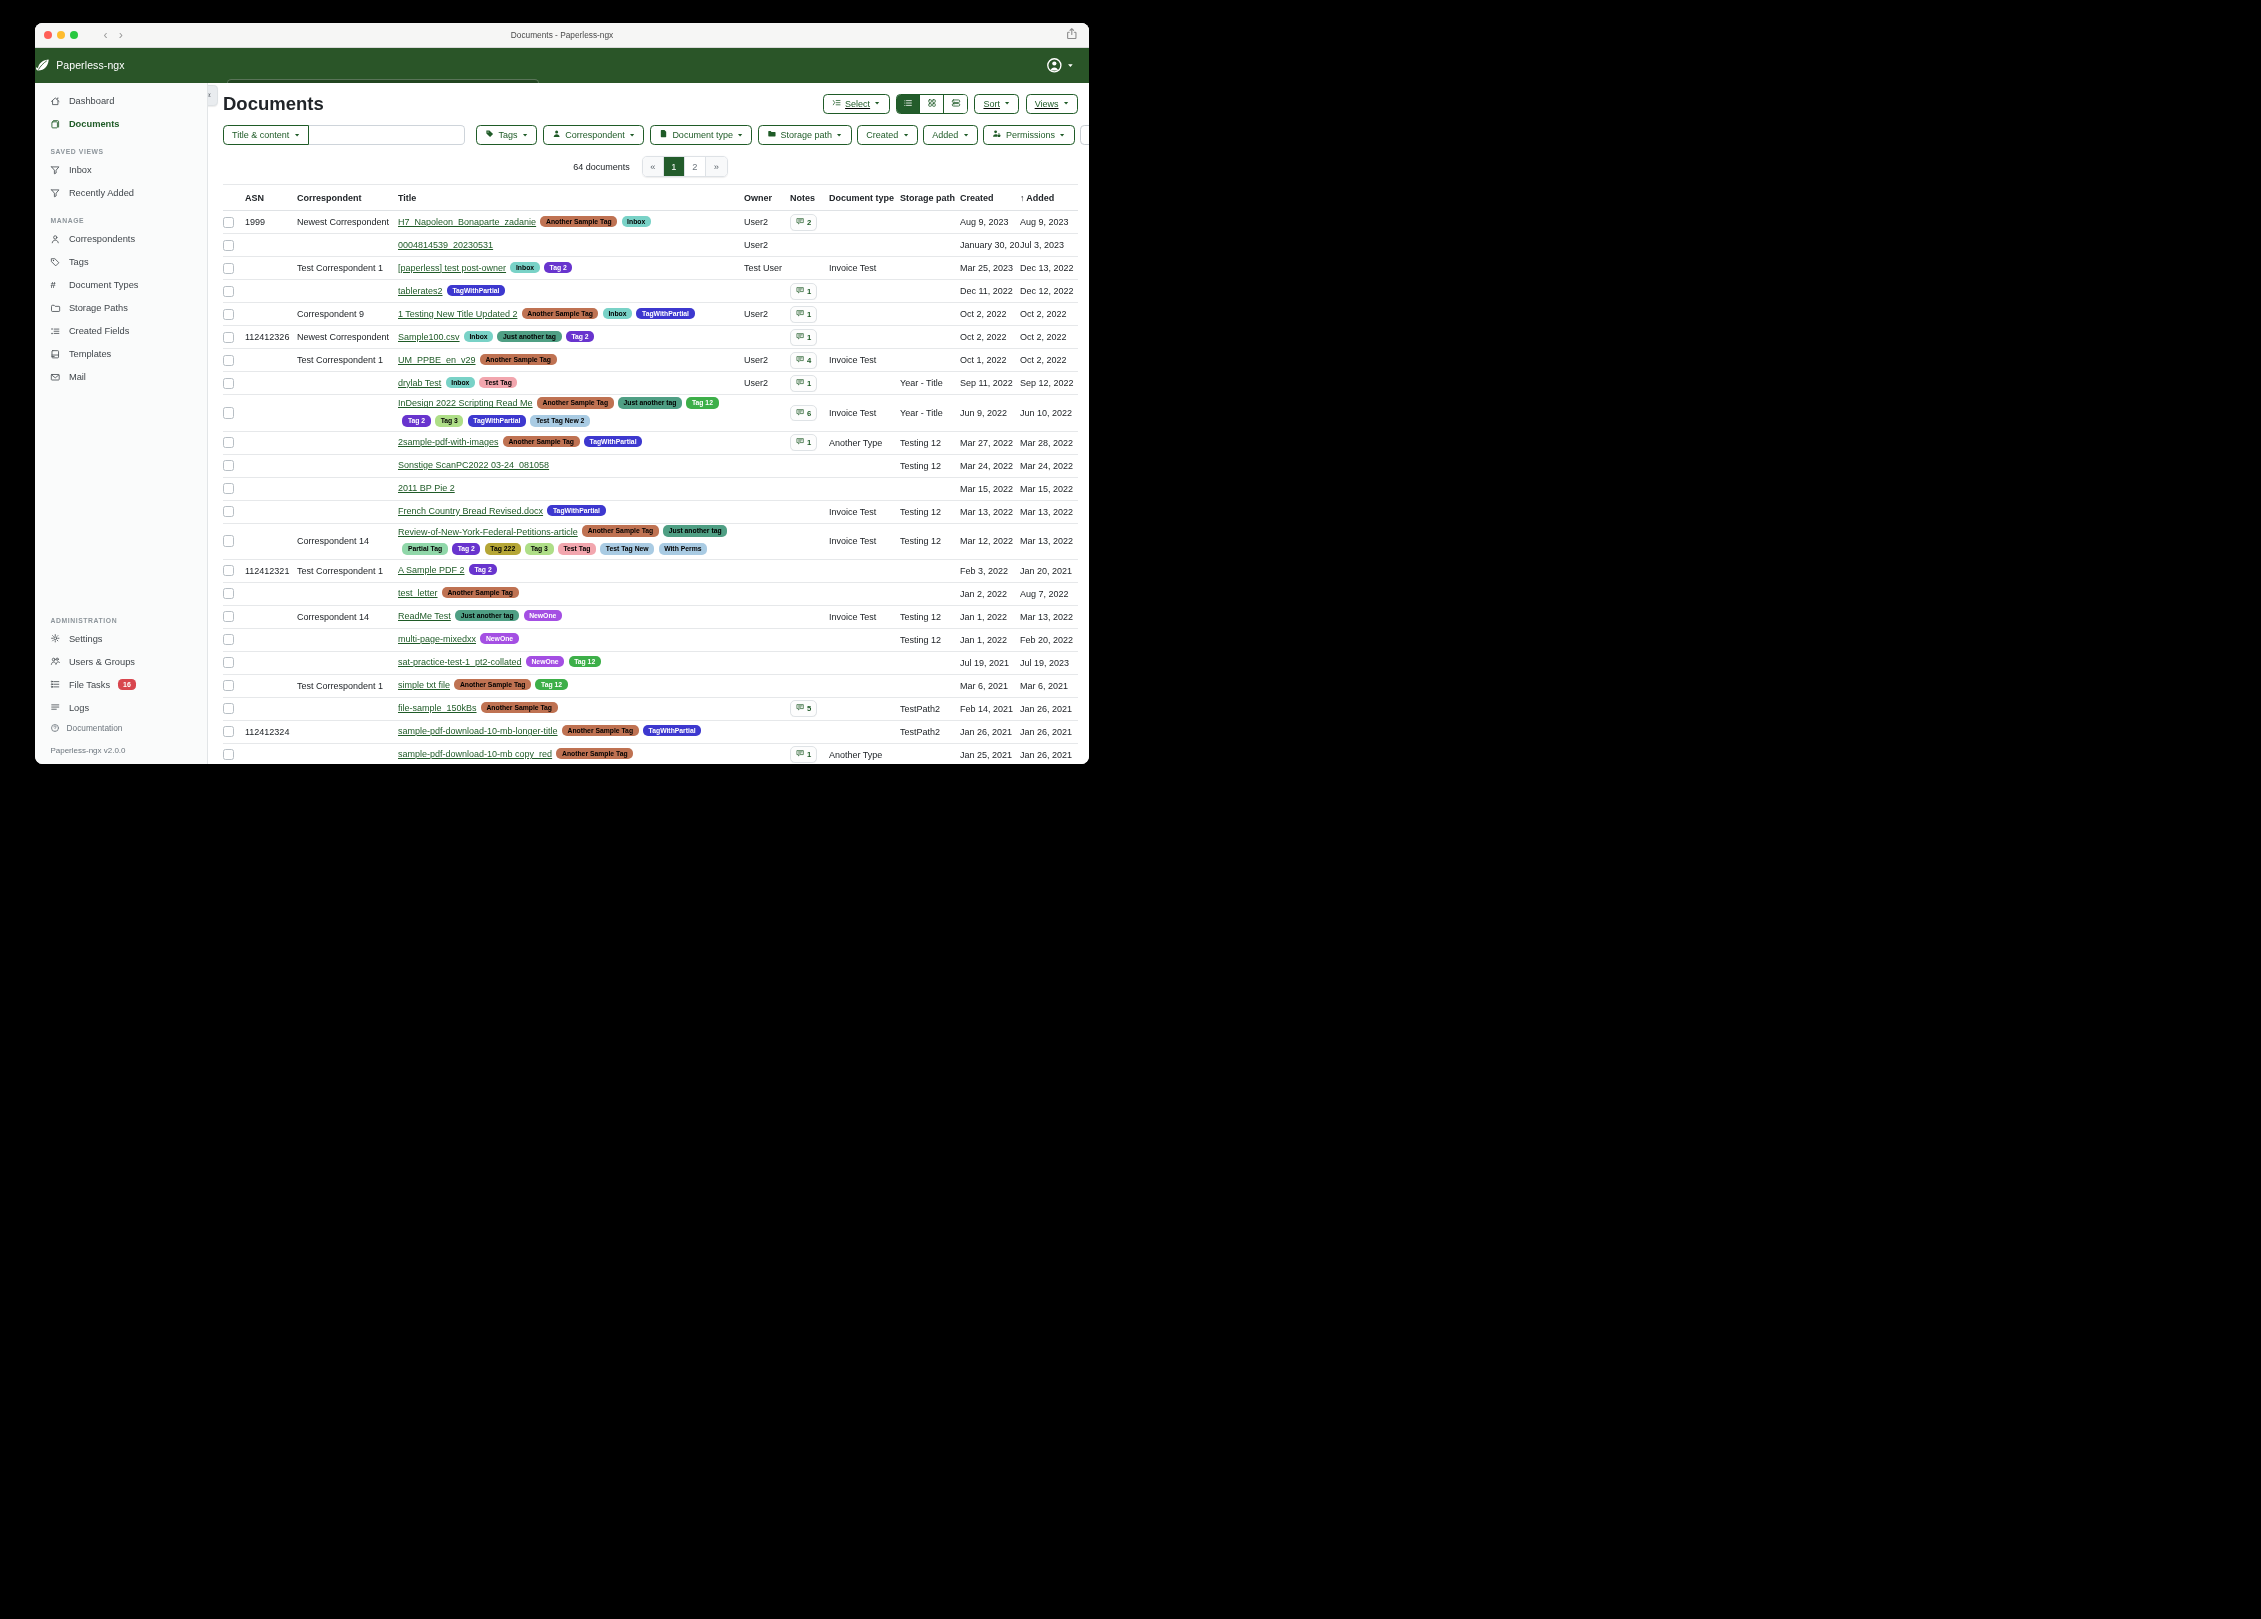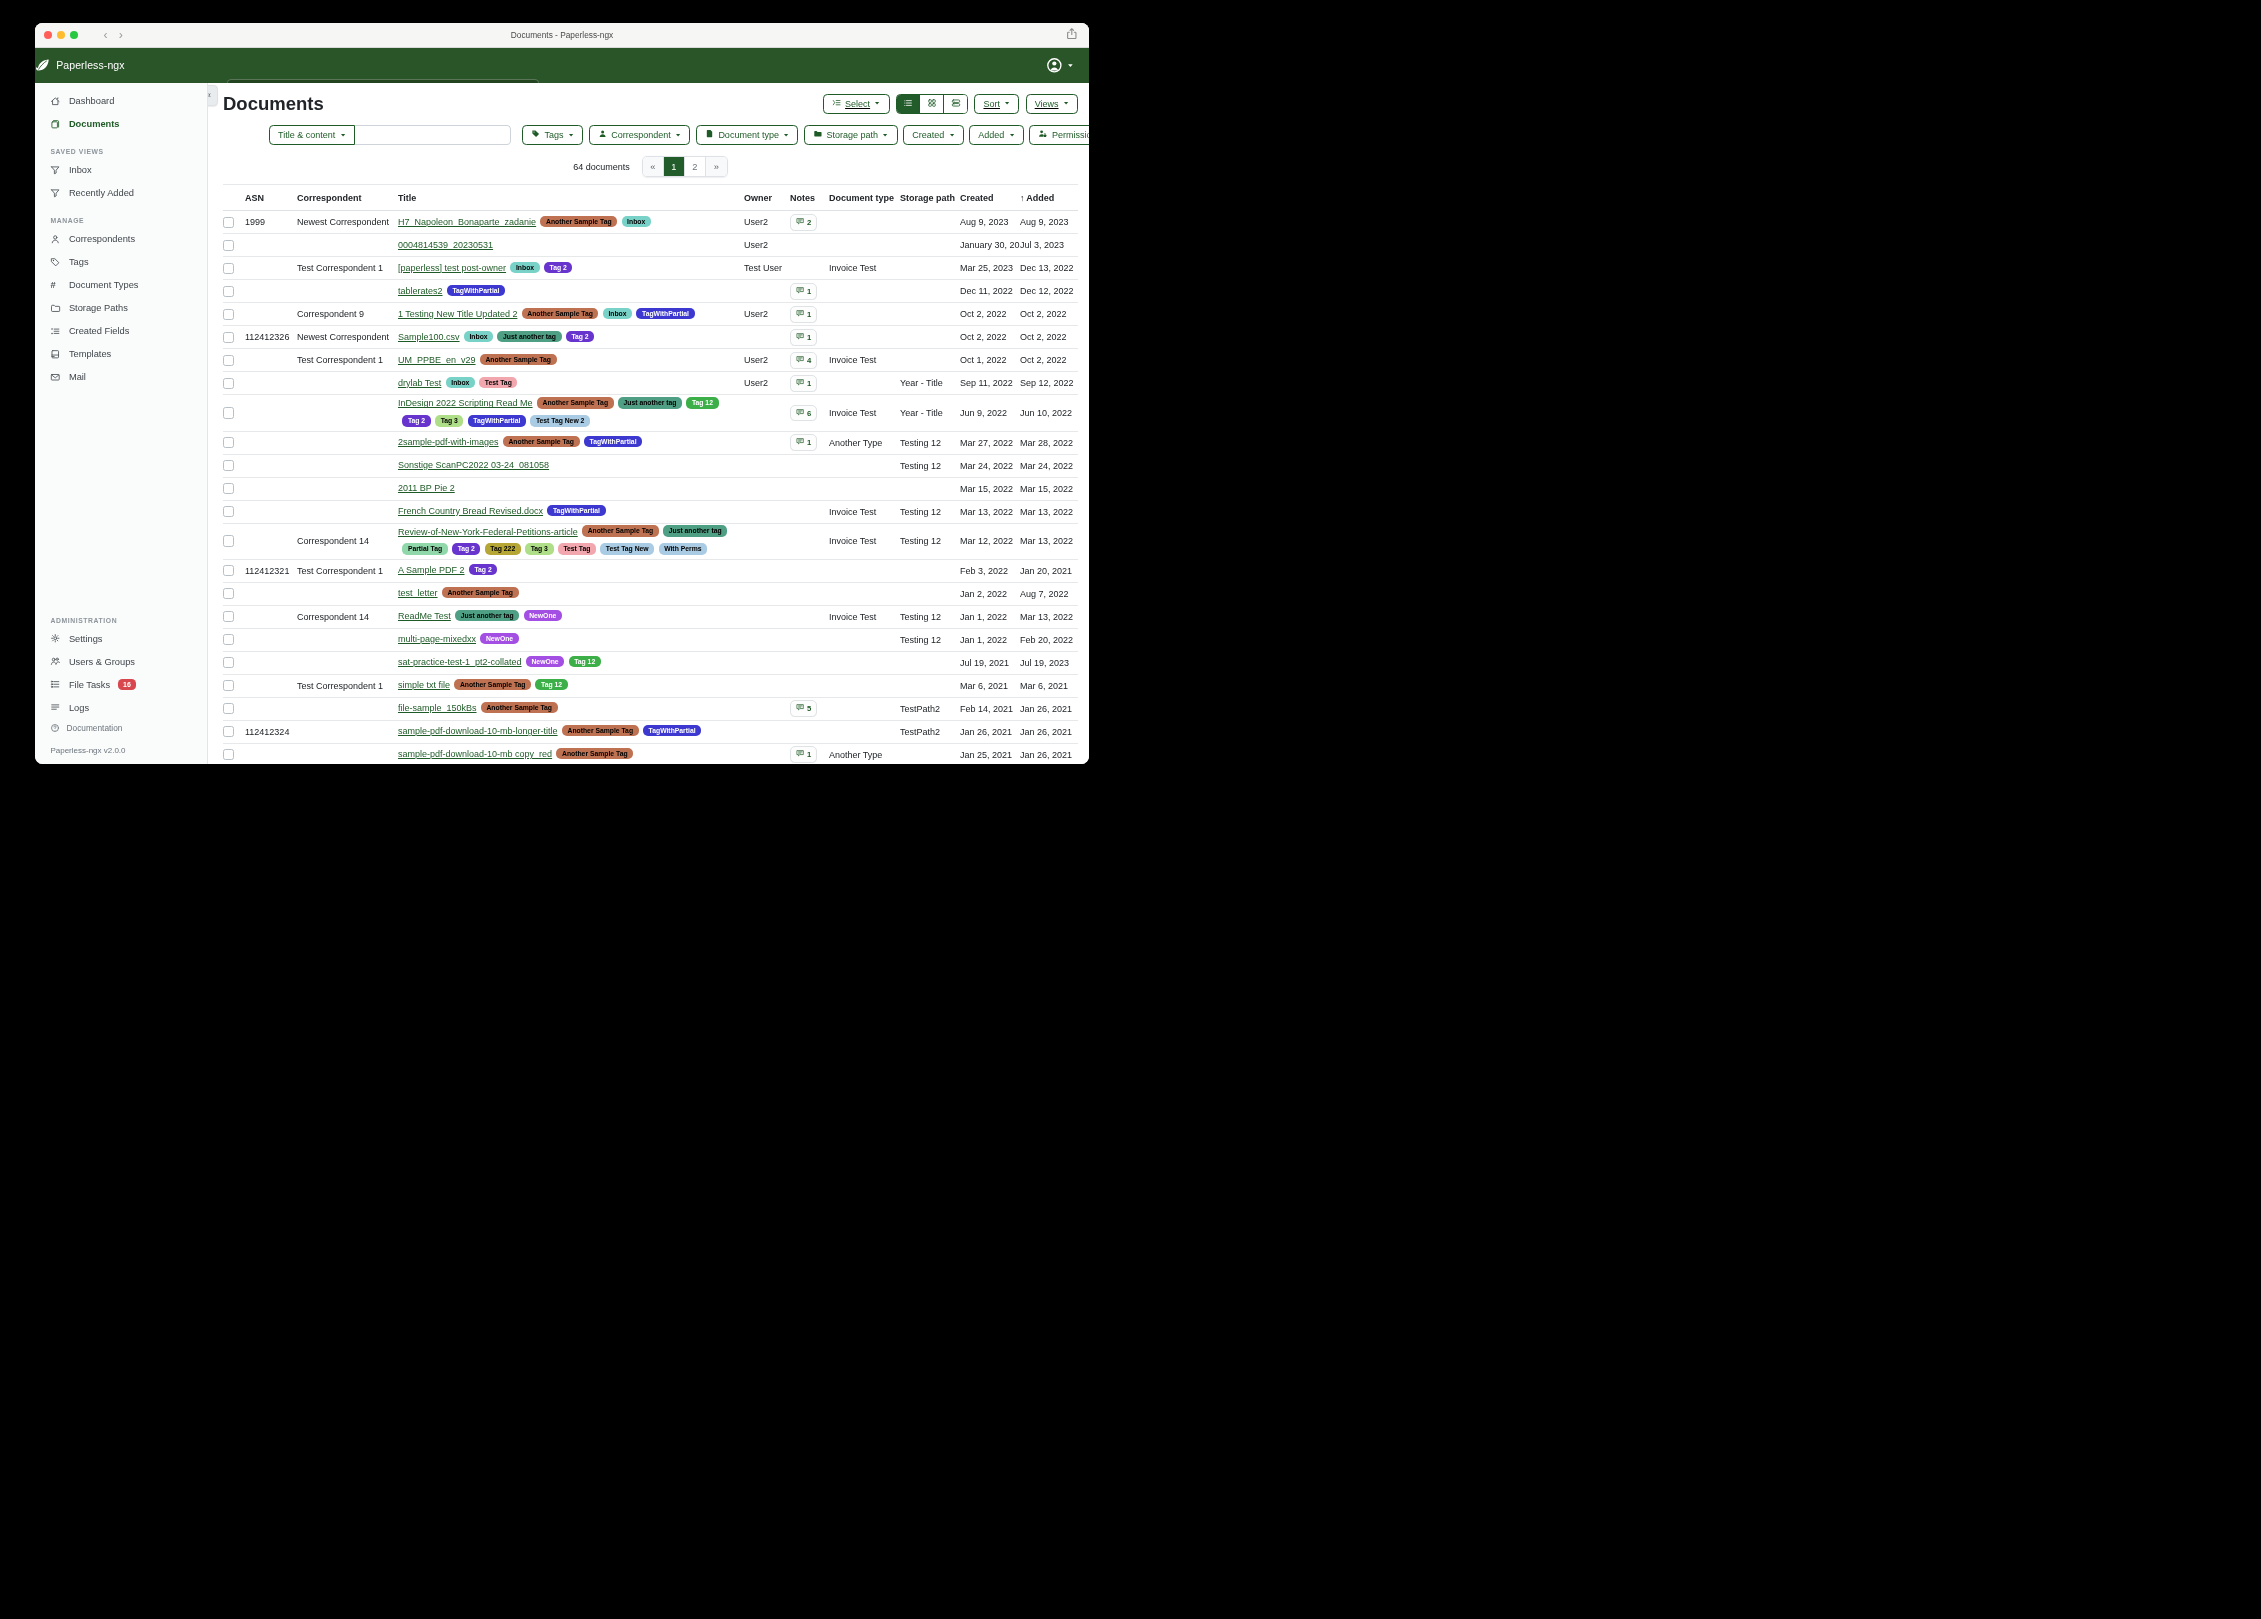--- a/index.html
+++ b/index.html
@@ -63,7 +63,7 @@
   .vbtn.active{background:#235c2b;color:#fff;}
   
   .filterrow{display:flex;align-items:center;margin-top:10px;gap:5.6px;}
-  .combo{display:inline-flex;height:20.4px;box-sizing:border-box;margin-left:46px;}
+  .combo{display:inline-flex;height:20.4px;box-sizing:border-box;}
   .combo .btn{border-radius:4.3px 0 0 4.3px;height:20.4px;}
   .combo-input{width:156px;height:20.4px;box-sizing:border-box;border:0.6px solid #ced4da;border-left:none;border-radius:0 4.3px 4.3px 0;font-size:8.6px;padding:0 6.2px;outline:none;font-family:"Liberation Sans",sans-serif;color:#212529;}
   .f-gap{flex:1;}

